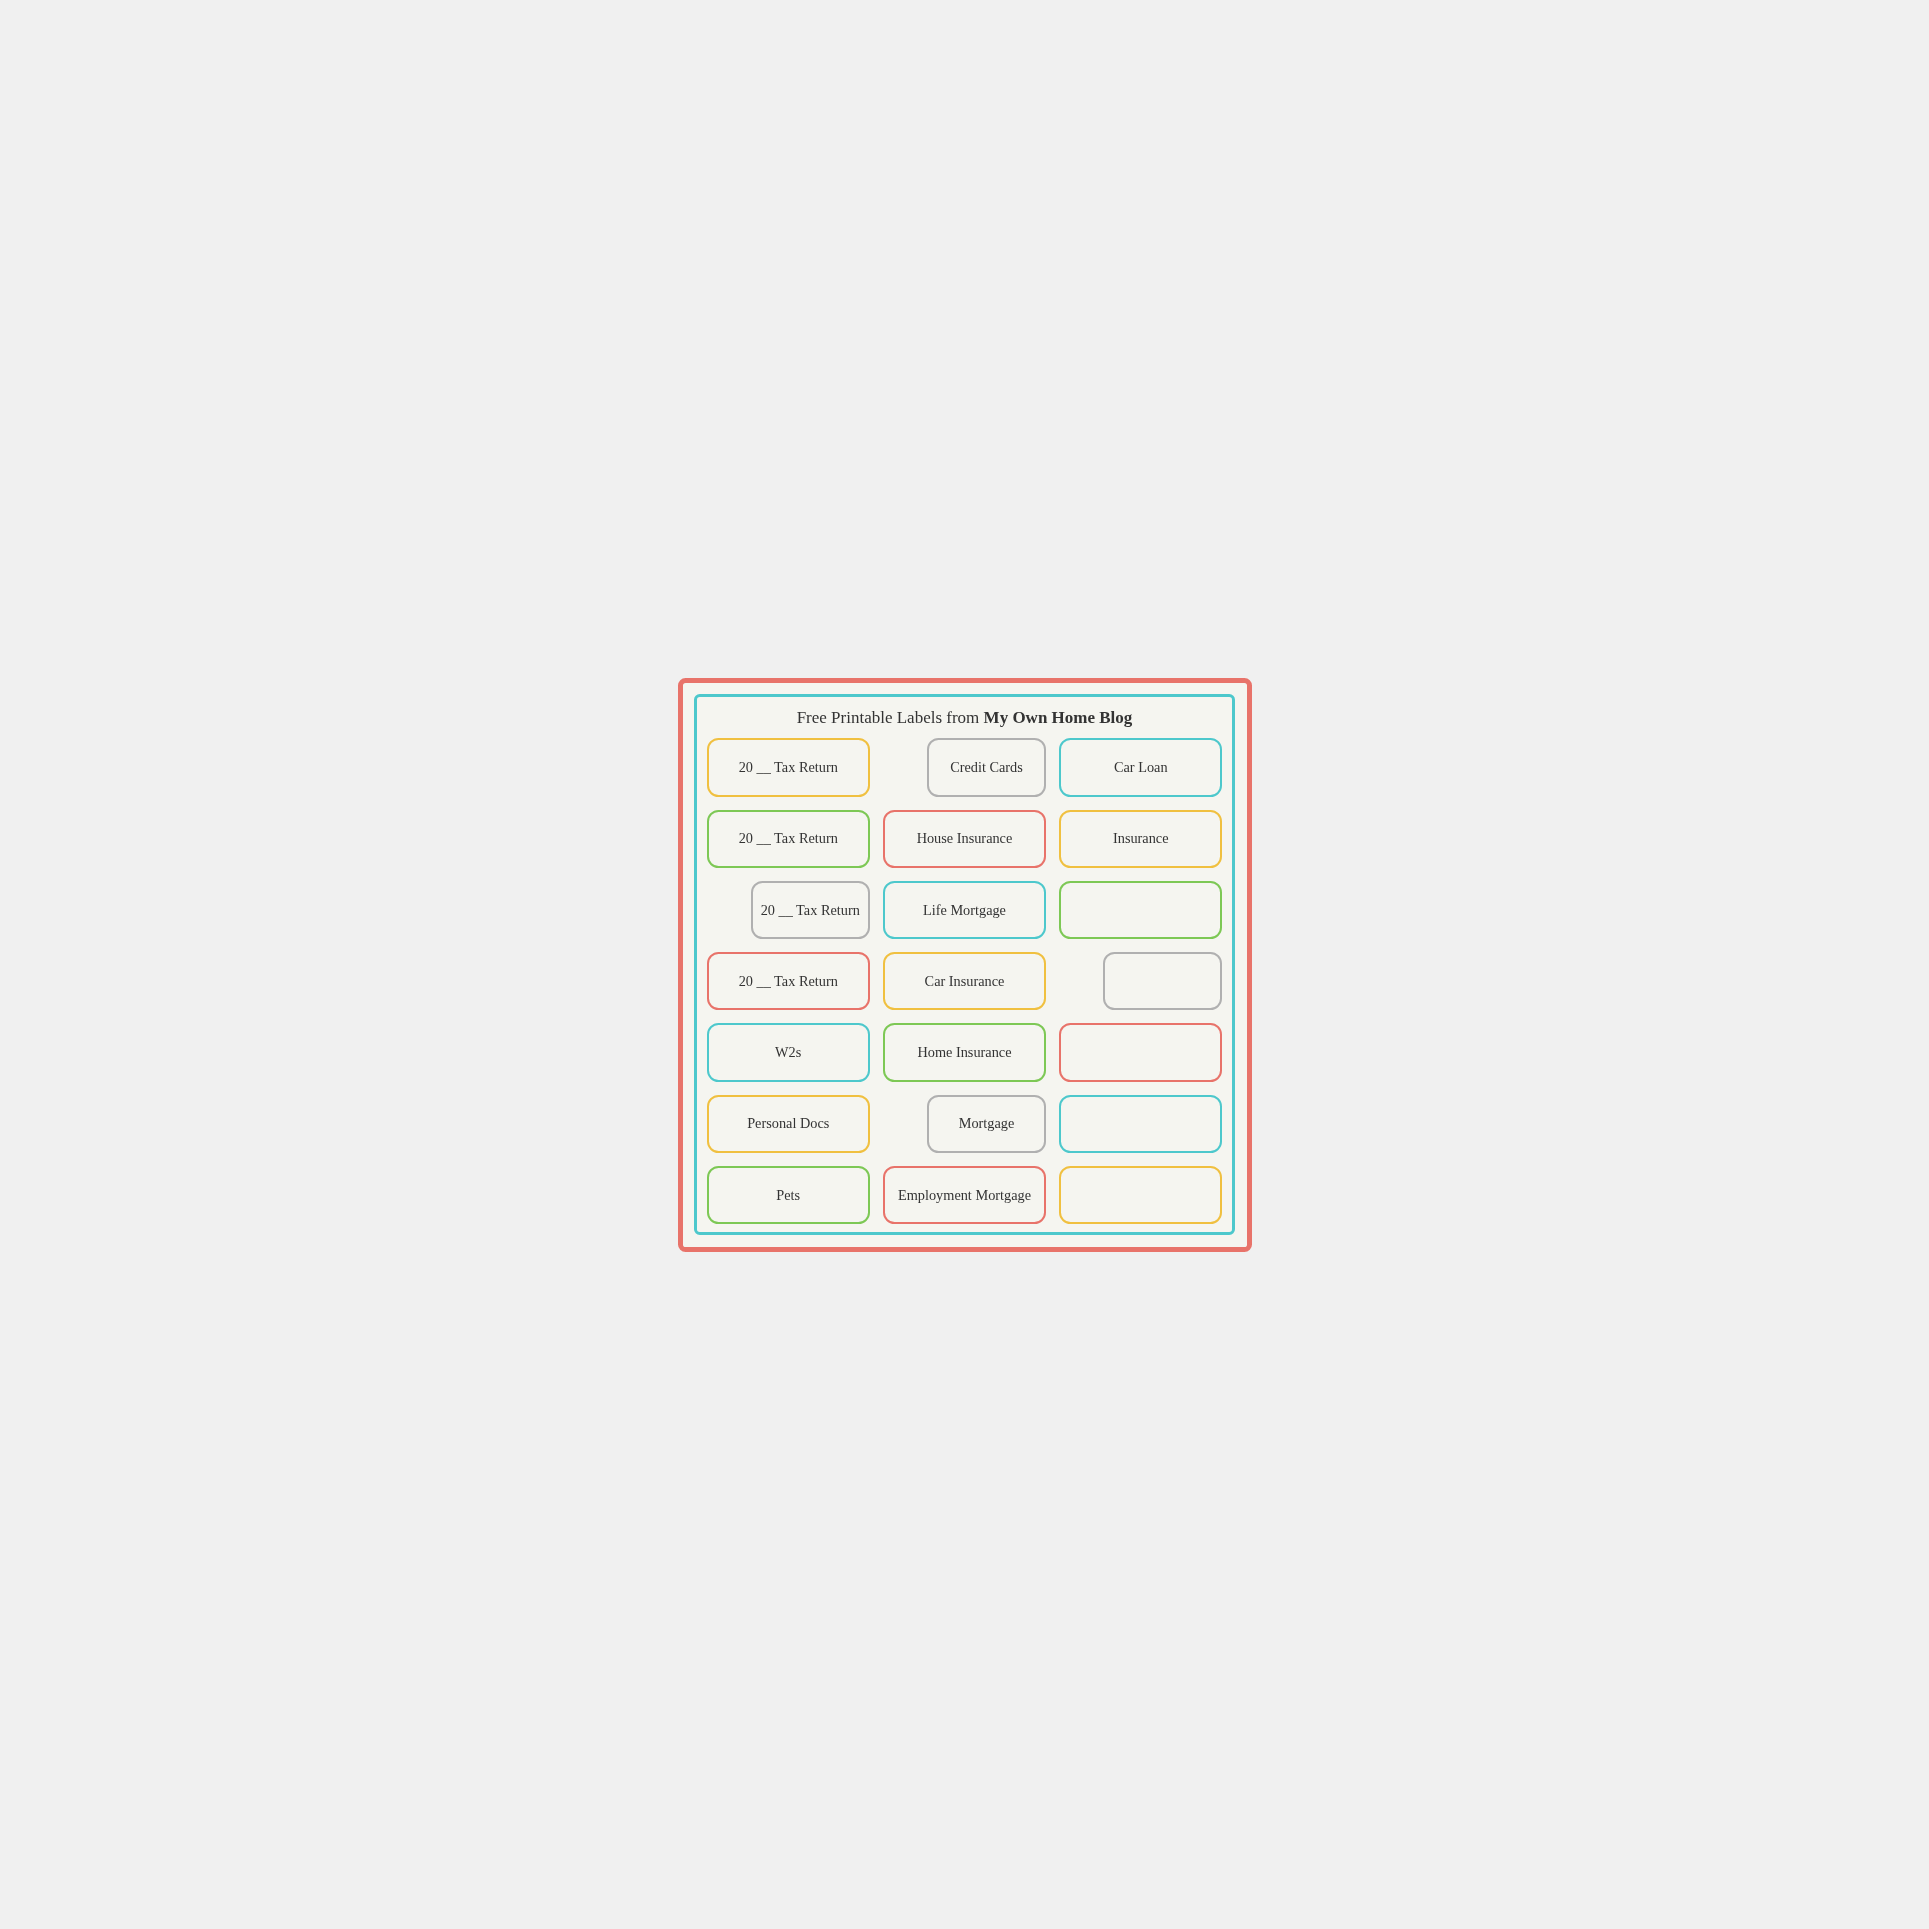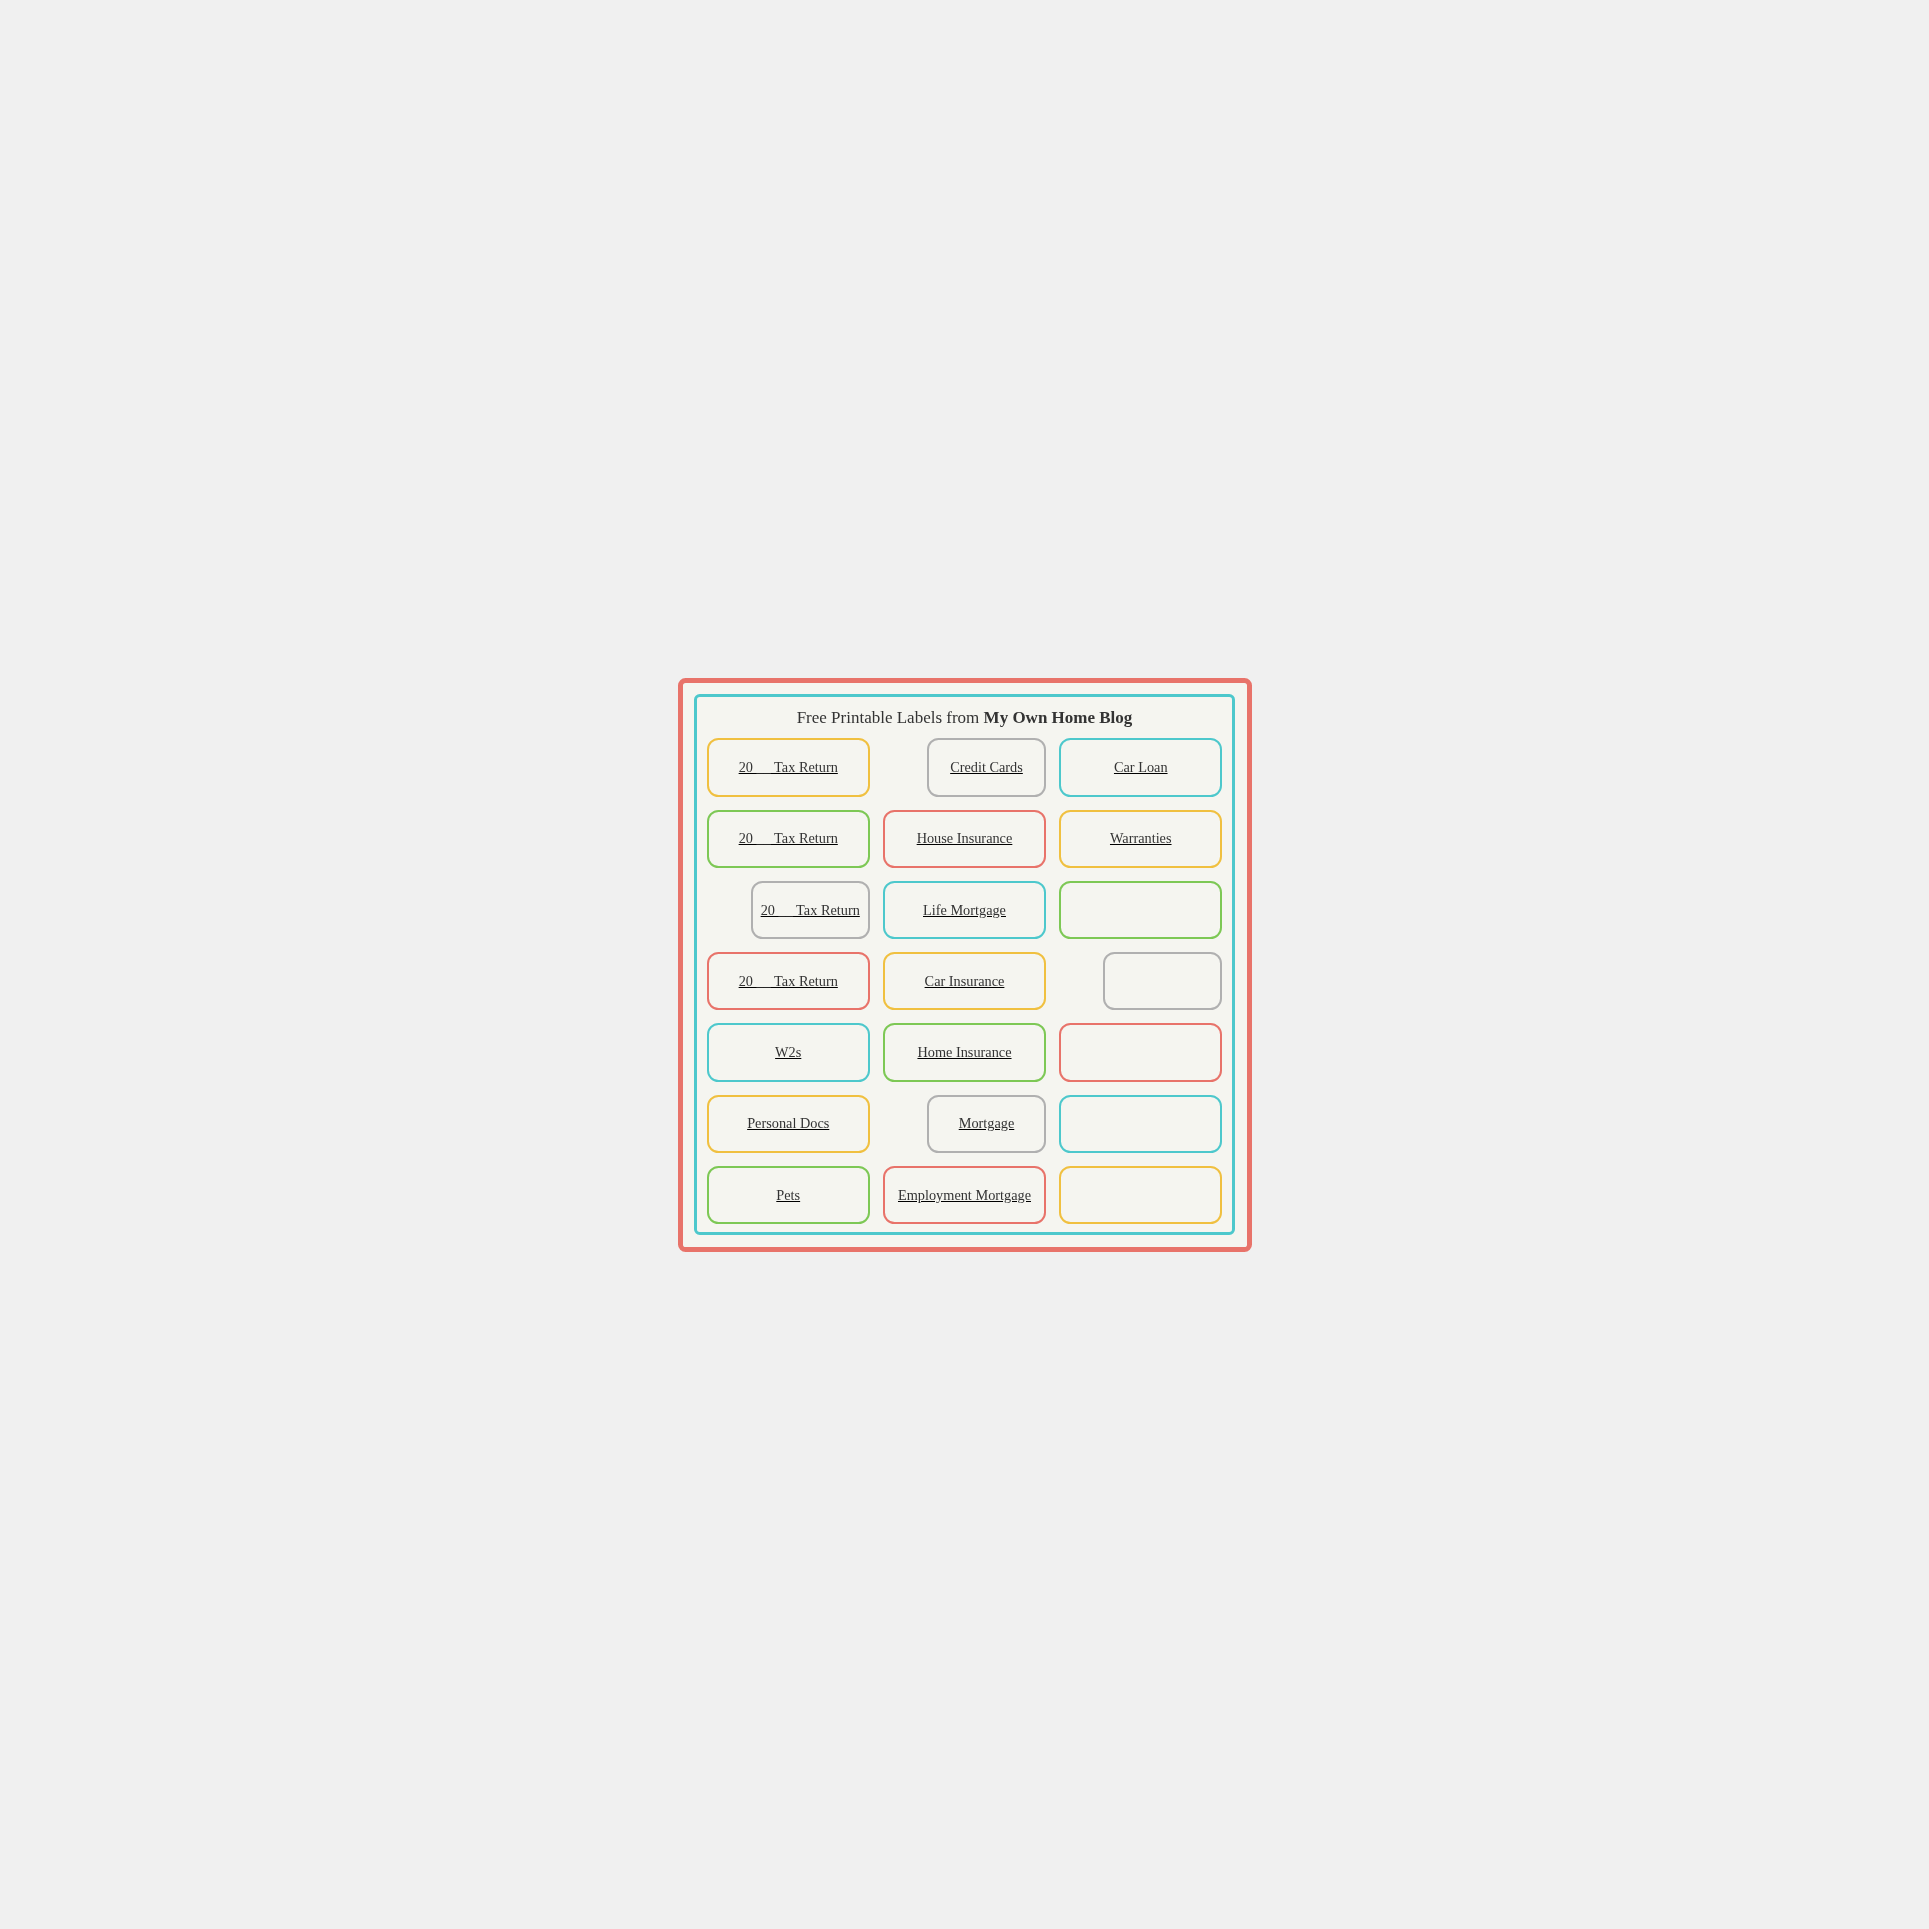--- a/index.html
+++ b/index.html
@@ -53,7 +53,6 @@
       grid-template-columns: 1fr 1fr 1fr;
       gap: 13px;
       flex: 1;
-      text-decoration: underline;
     }
 
     .label-card {

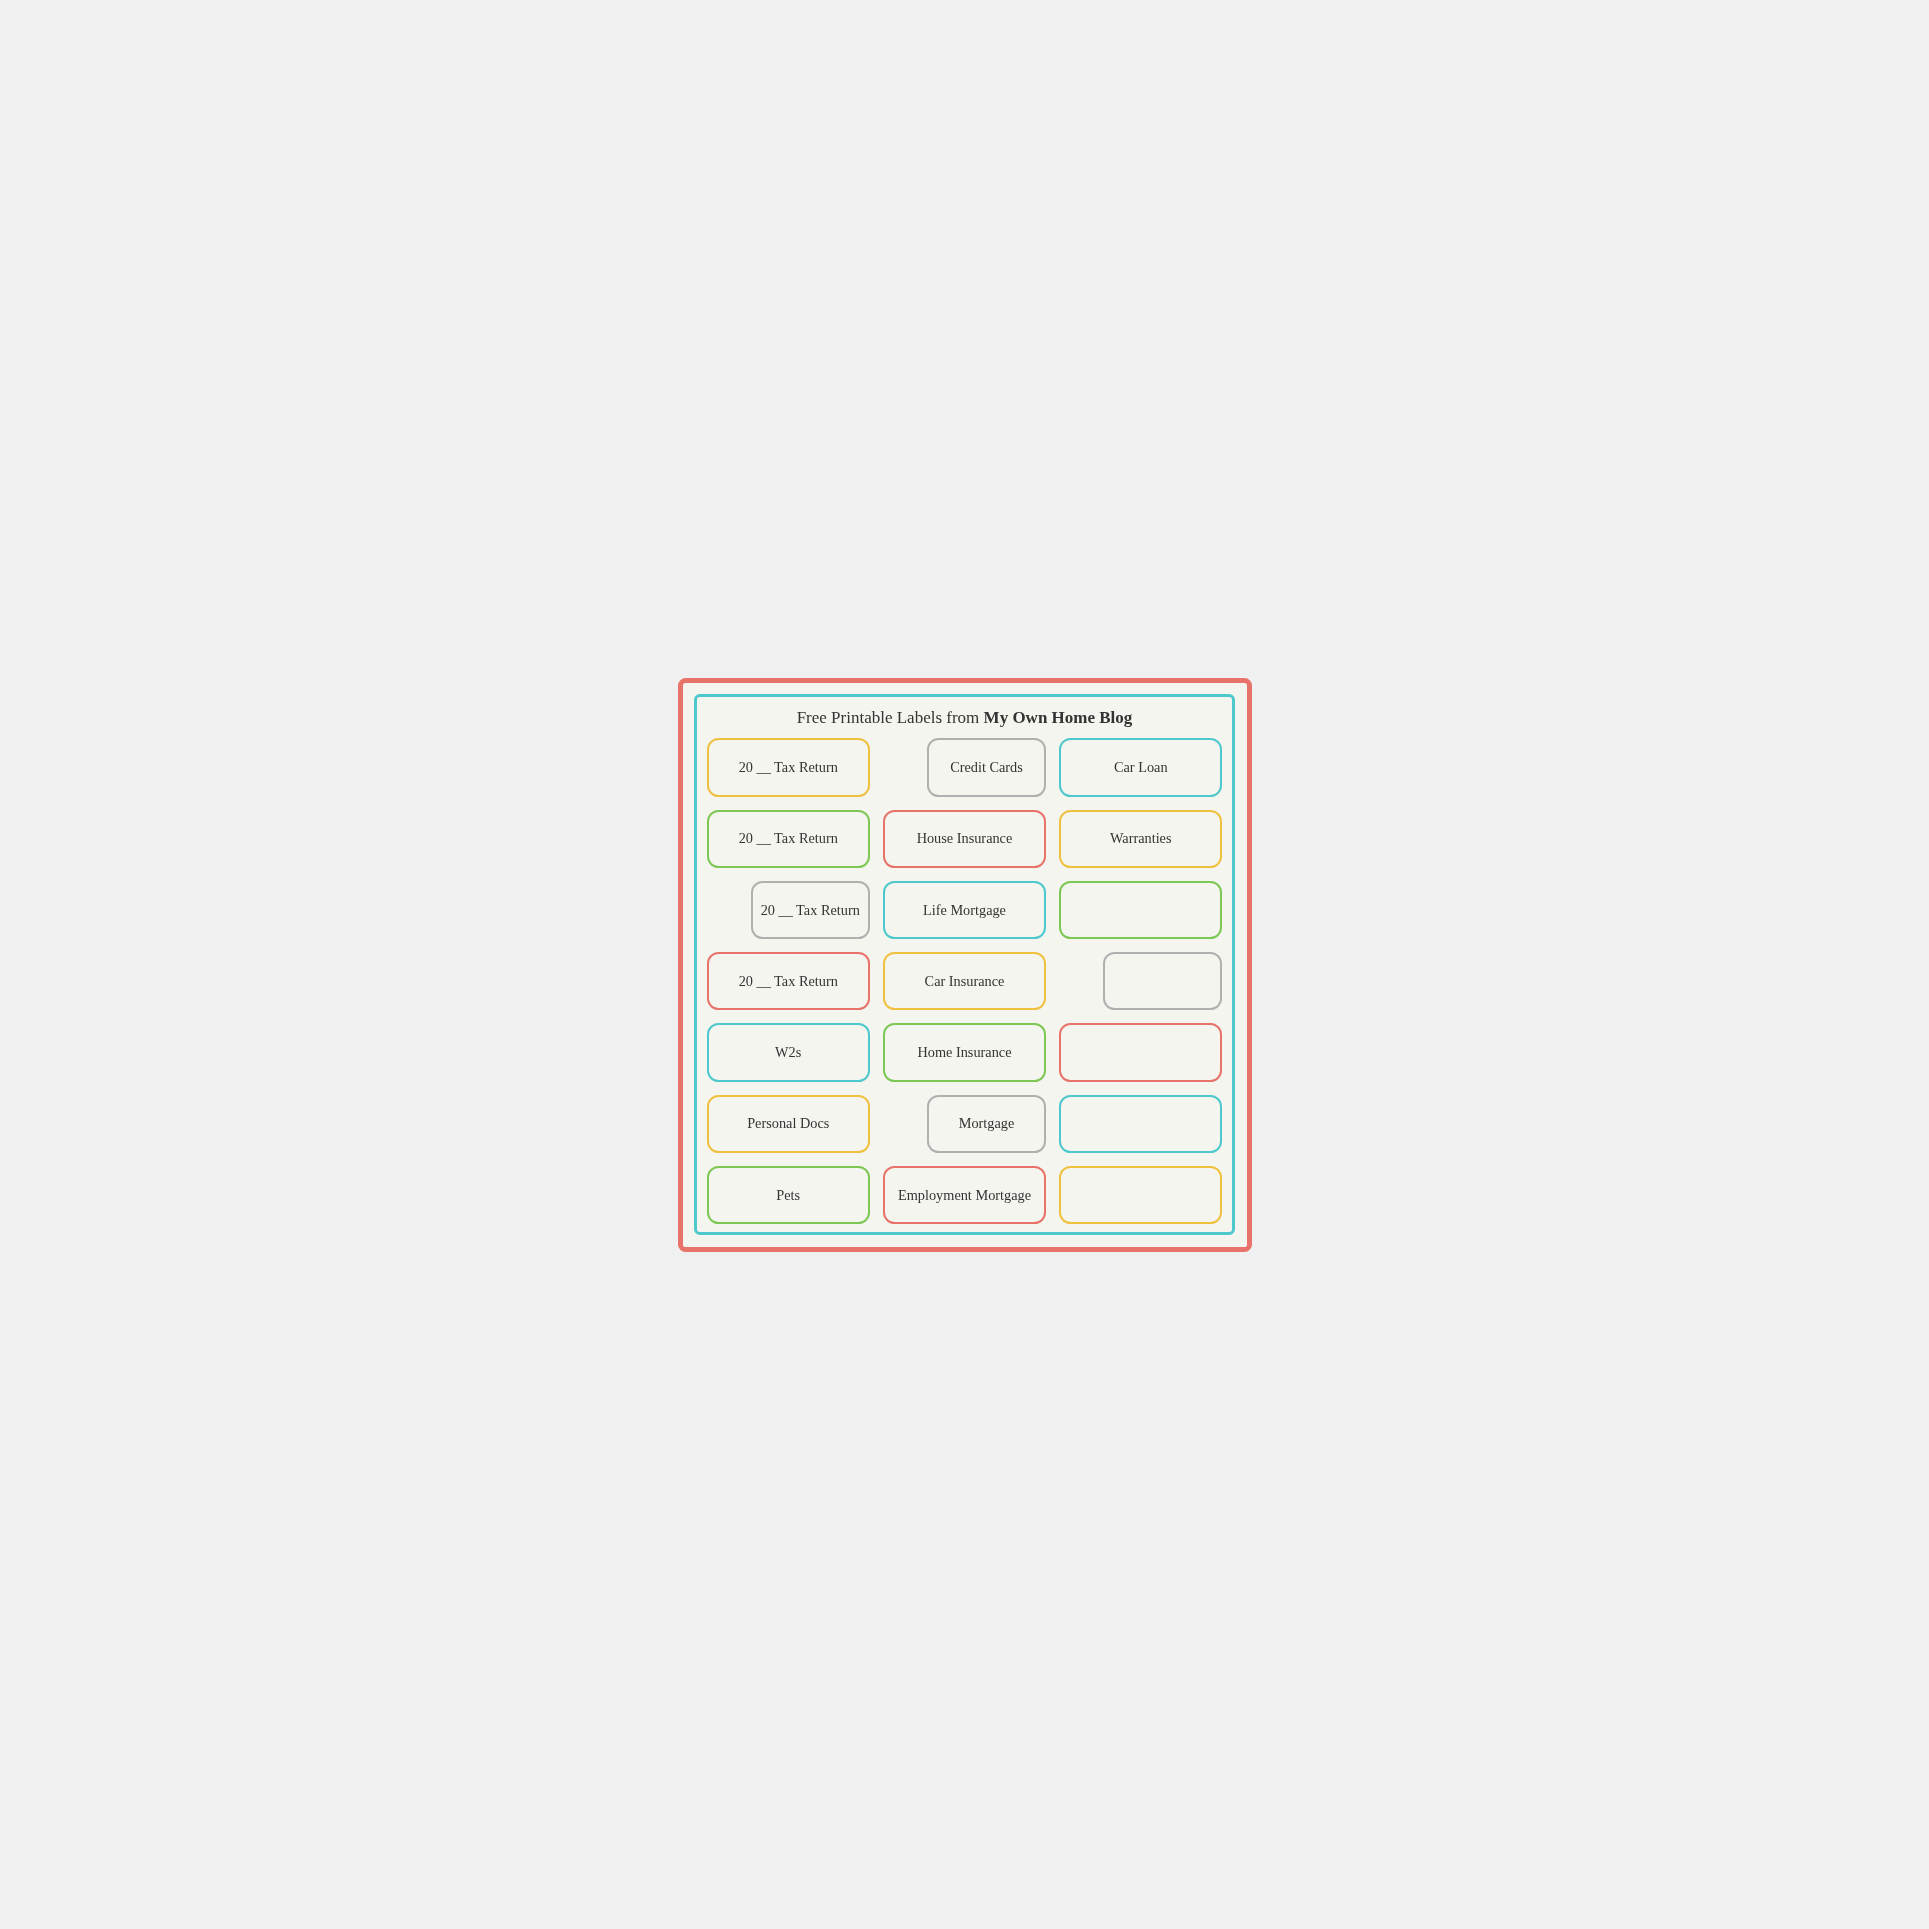--- a/index.html
+++ b/index.html
@@ -91,7 +91,7 @@
         <div class="label-card border-teal">Car Loan</div>
         <div class="label-card border-green">20 __ Tax Return</div>
         <div class="label-card border-red">House Insurance</div>
-        <div class="label-card border-yellow">Warranties</div>
+        <div class="label-card border-yellow">Insurance</div>
         <div class="label-card border-gray">20 __ Tax Return</div>
         <div class="label-card border-teal">Life Mortgage</div>
         <div class="label-card border-green"></div>

